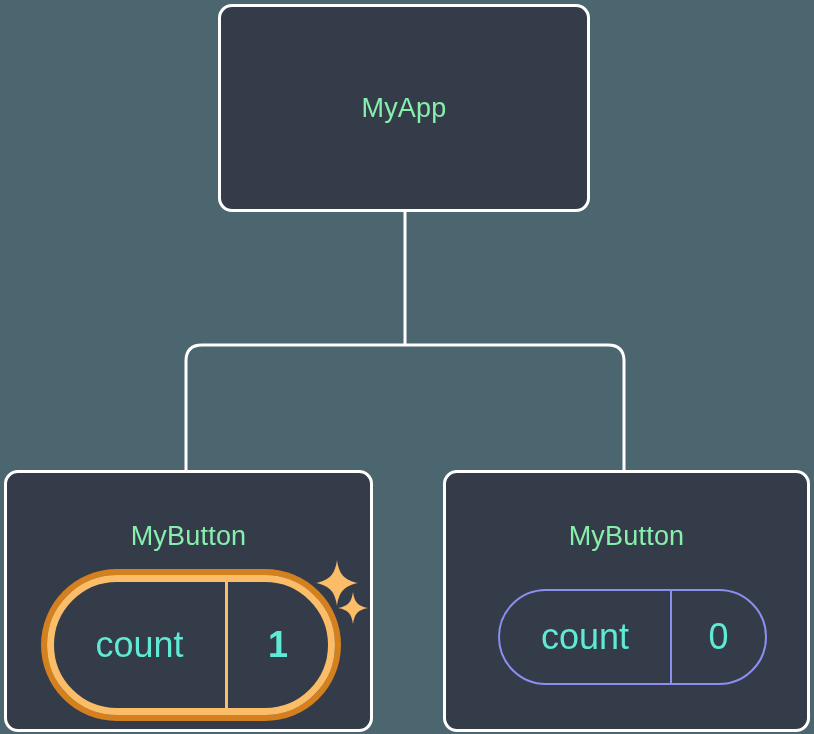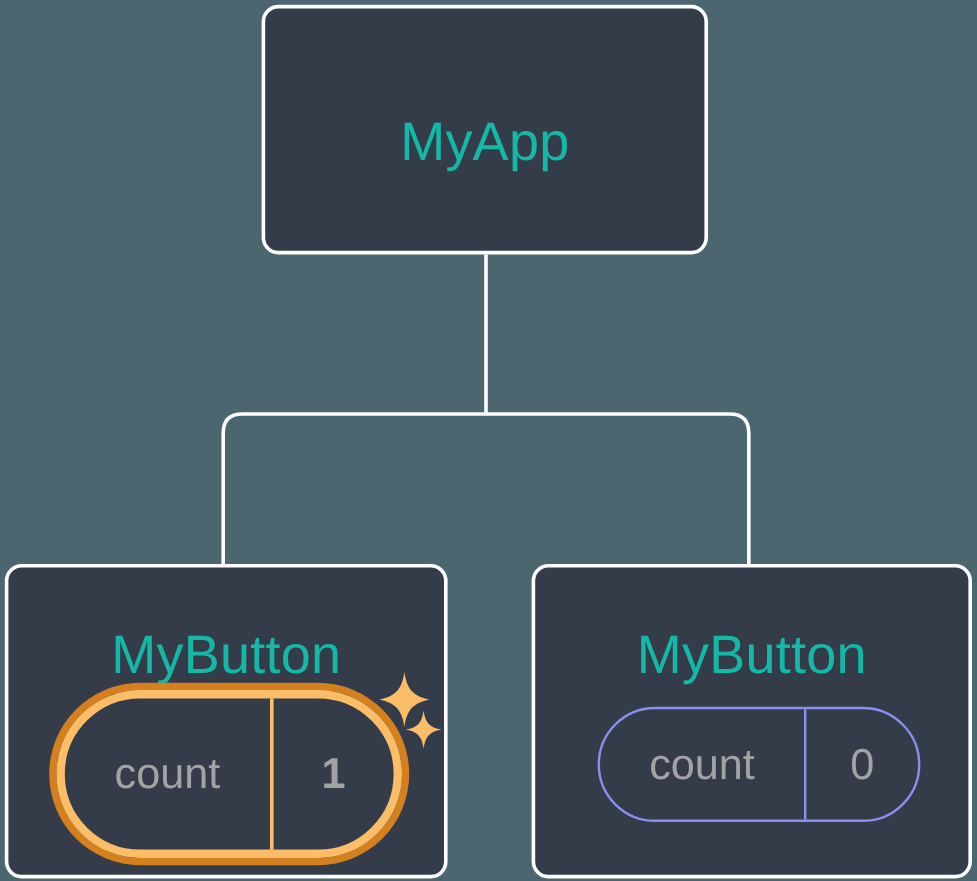--- a/index.html
+++ b/index.html
@@ -62,8 +62,8 @@
     left: 0;
     width: 100%;
     text-align: center;
-    color: #14b8a6;
-    font-size: 45px;
+    color: #86efac;
+    font-size: 27px;
     font-weight: 400;
     letter-spacing: 0.2px;
     line-height: 1;

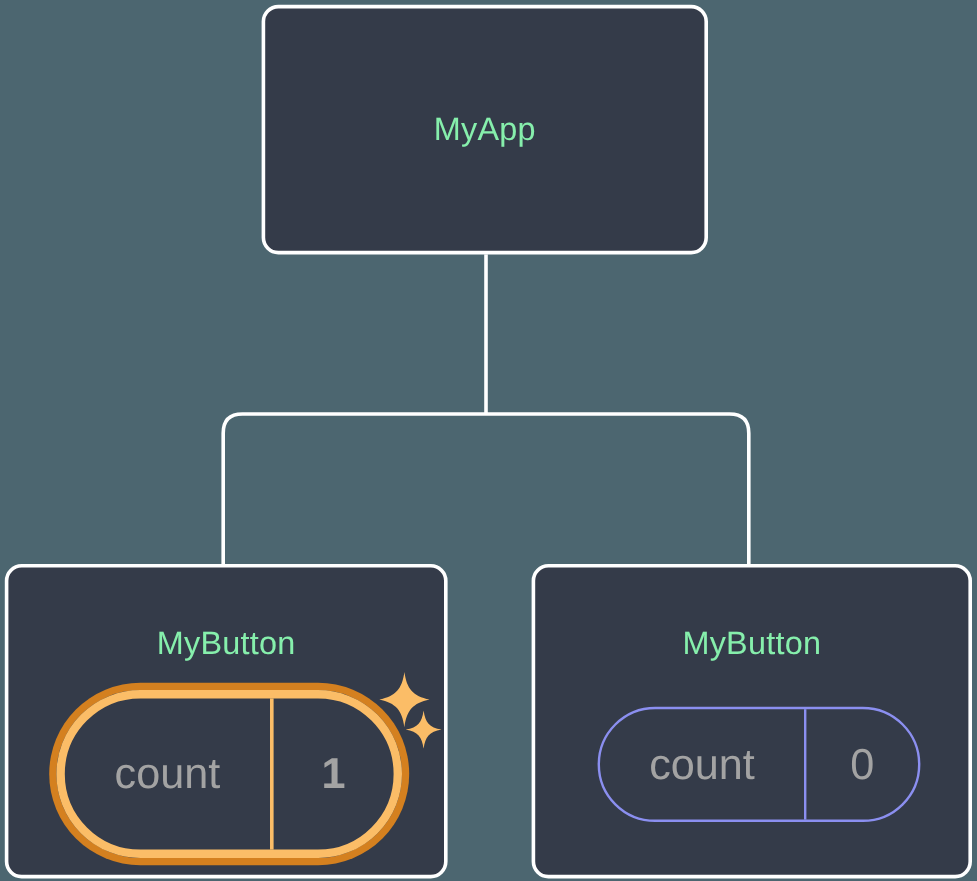--- a/index.html
+++ b/index.html
@@ -91,7 +91,7 @@
     align-items: center;
     justify-content: center;
     box-sizing: border-box;
-    color: #a3a3a3;
+    color: #5eead4;
     line-height: 1;
   }
 

